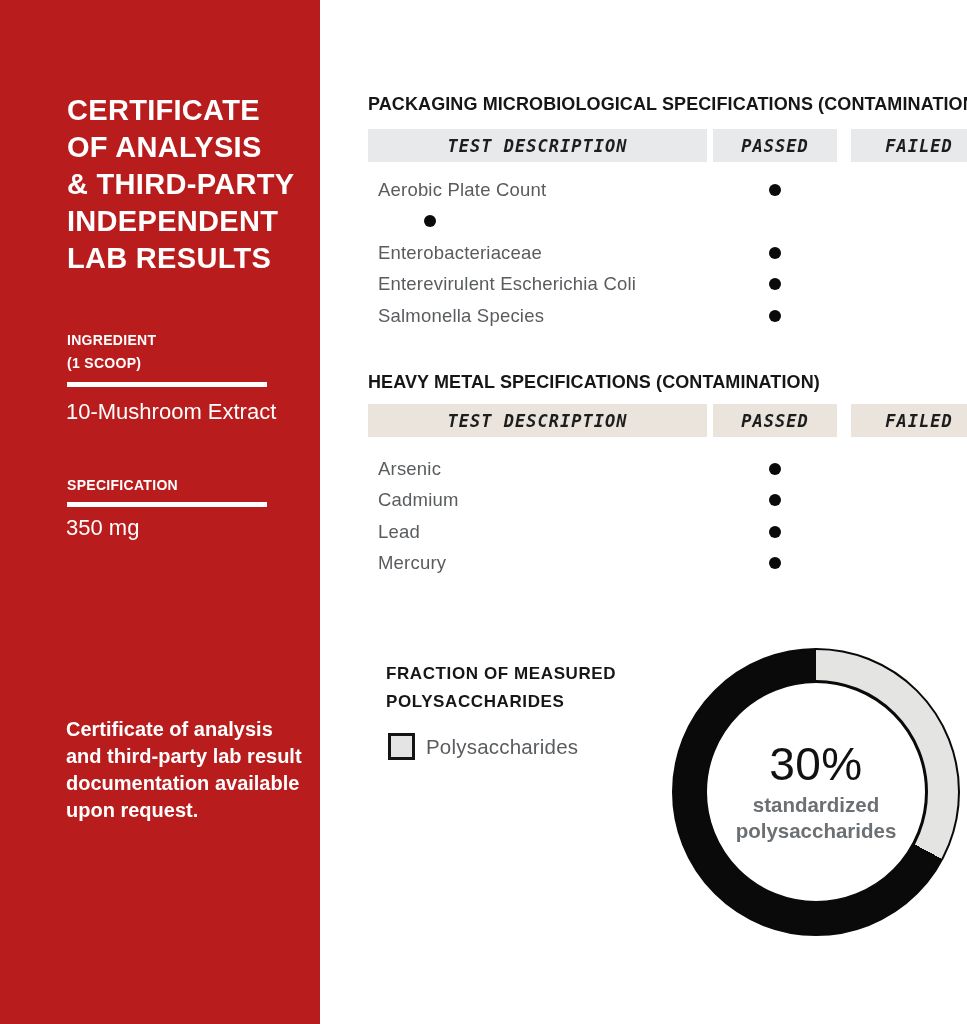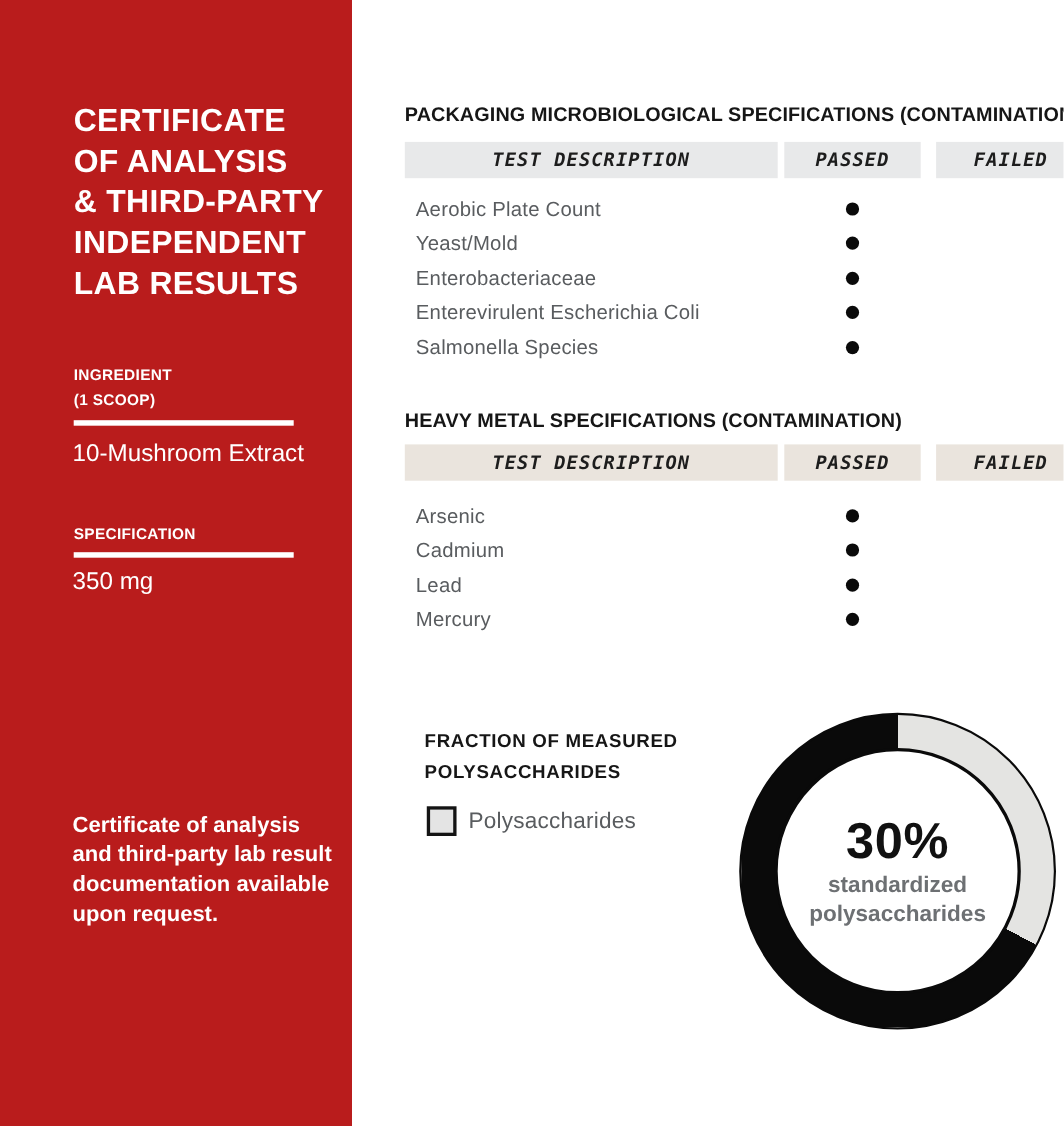--- a/index.html
+++ b/index.html
@@ -126,7 +126,6 @@
         </div>
     </div>
     <div class="trow">
-      <div class="c-name">Yeast/Mold</div>
       <div class="c-dot">
           <span class="dot" style="visibility: visible;"></span>
         </div>

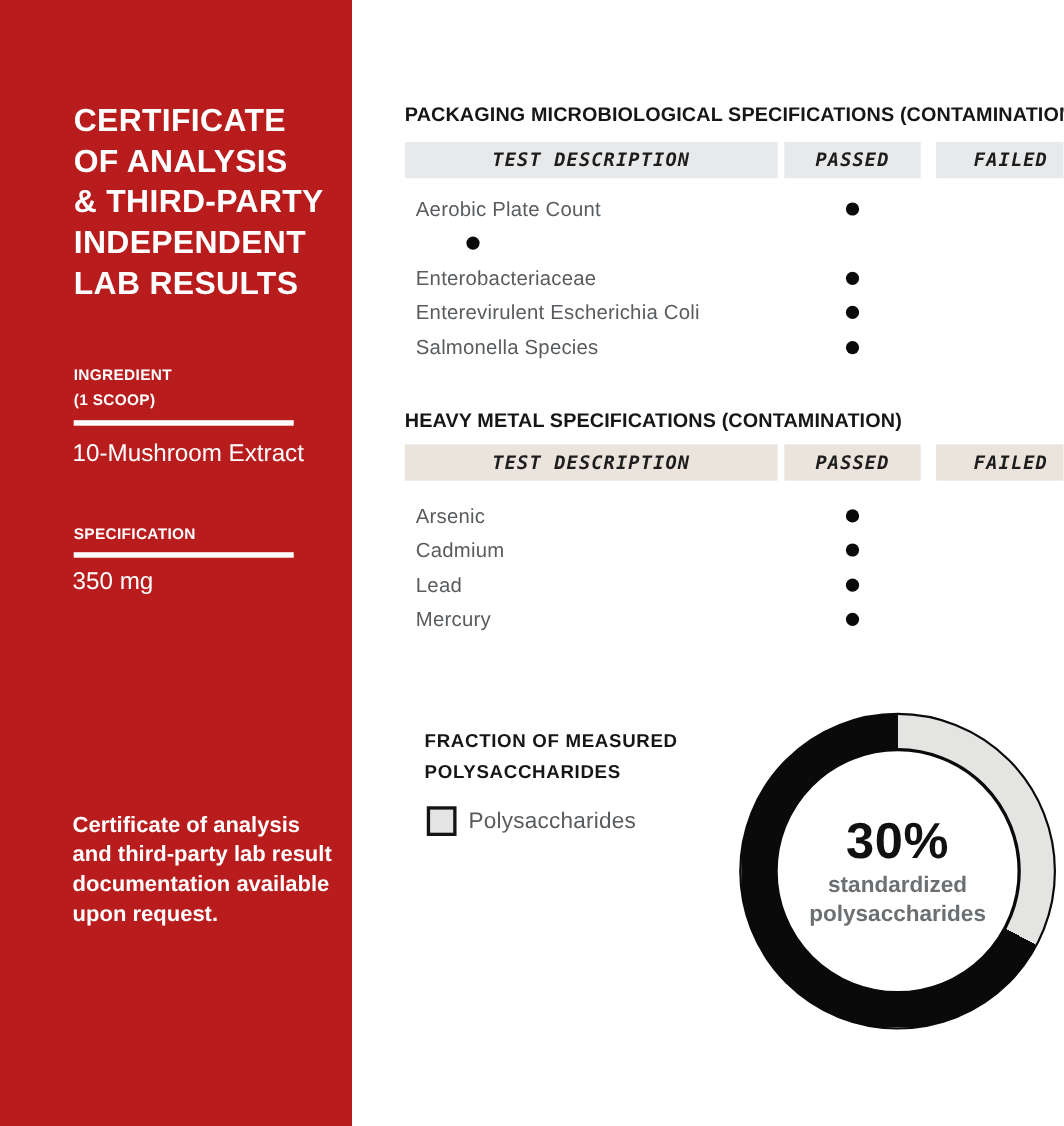--- a/index.html
+++ b/index.html
@@ -27,7 +27,7 @@
   .val-1{top:399px;}
   .val-2{top:515px;}
   .sb-footnote{
-    position:absolute;left:66px;top:737px;width:242px;
+    position:absolute;left:66px;top:716px;width:242px;
     color:#ffffff;font-size:20px;line-height:27px;font-weight:bold;
   }
   

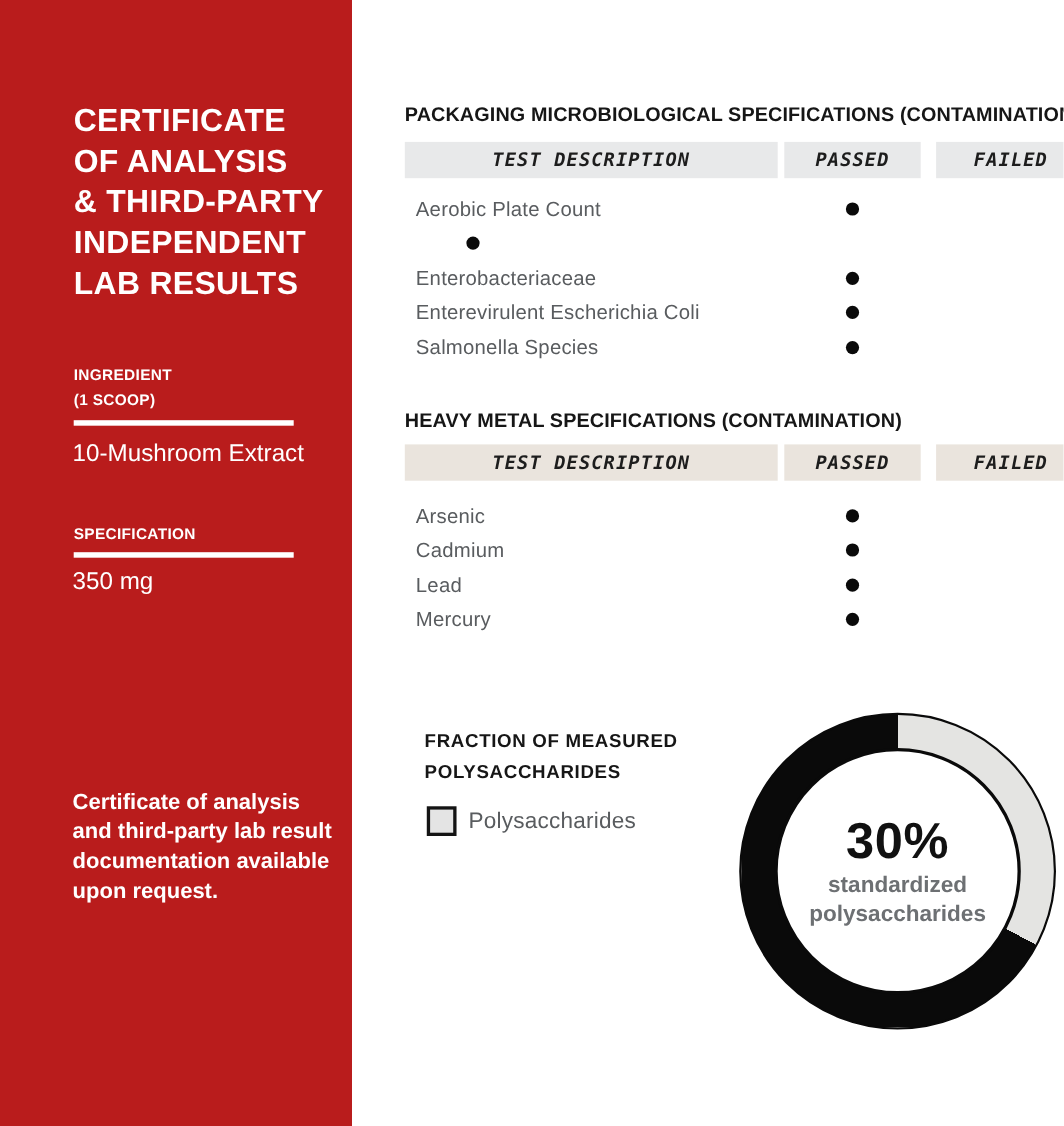--- a/index.html
+++ b/index.html
@@ -80,7 +80,7 @@
     border:3px solid #0a0a0a;box-sizing:border-box;
     display:flex;flex-direction:column;align-items:center;justify-content:center;
   }
-  .donut-value{color:#111111;font-size:46px;font-weight:bold;letter-spacing:.5px;line-height:48px;text-align:center;}
+  .donut-value{color:#111111;font-size:46px;font-weight:normal;letter-spacing:.5px;line-height:48px;text-align:center;}
   .donut-caption{
     margin-top:4px;color:#6d7073;font-size:20.5px;line-height:26px;text-align:center;white-space:pre-line;font-weight:bold;
   }

